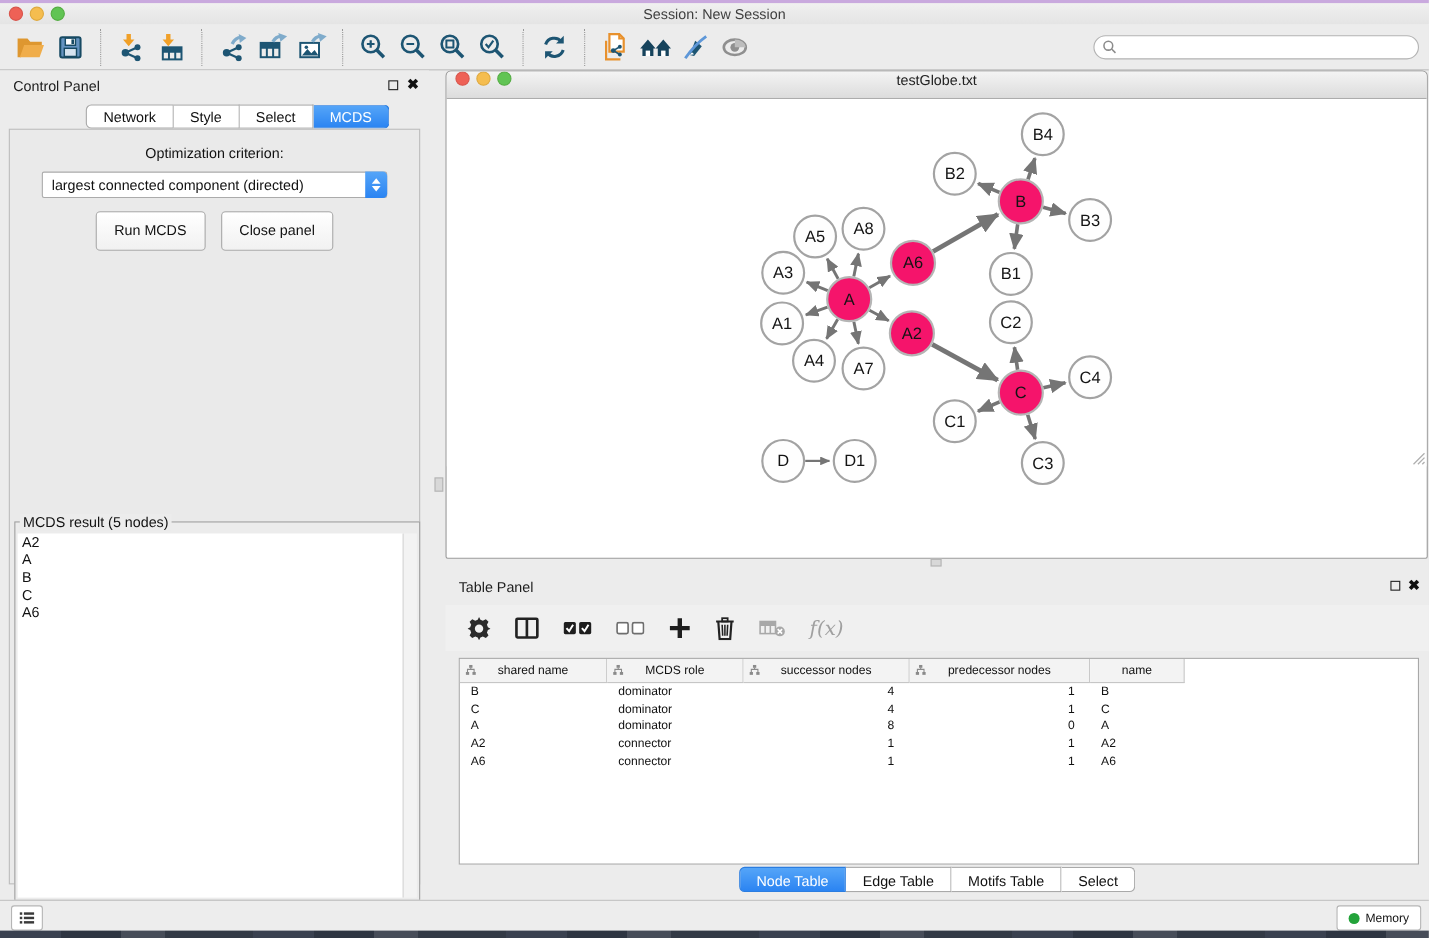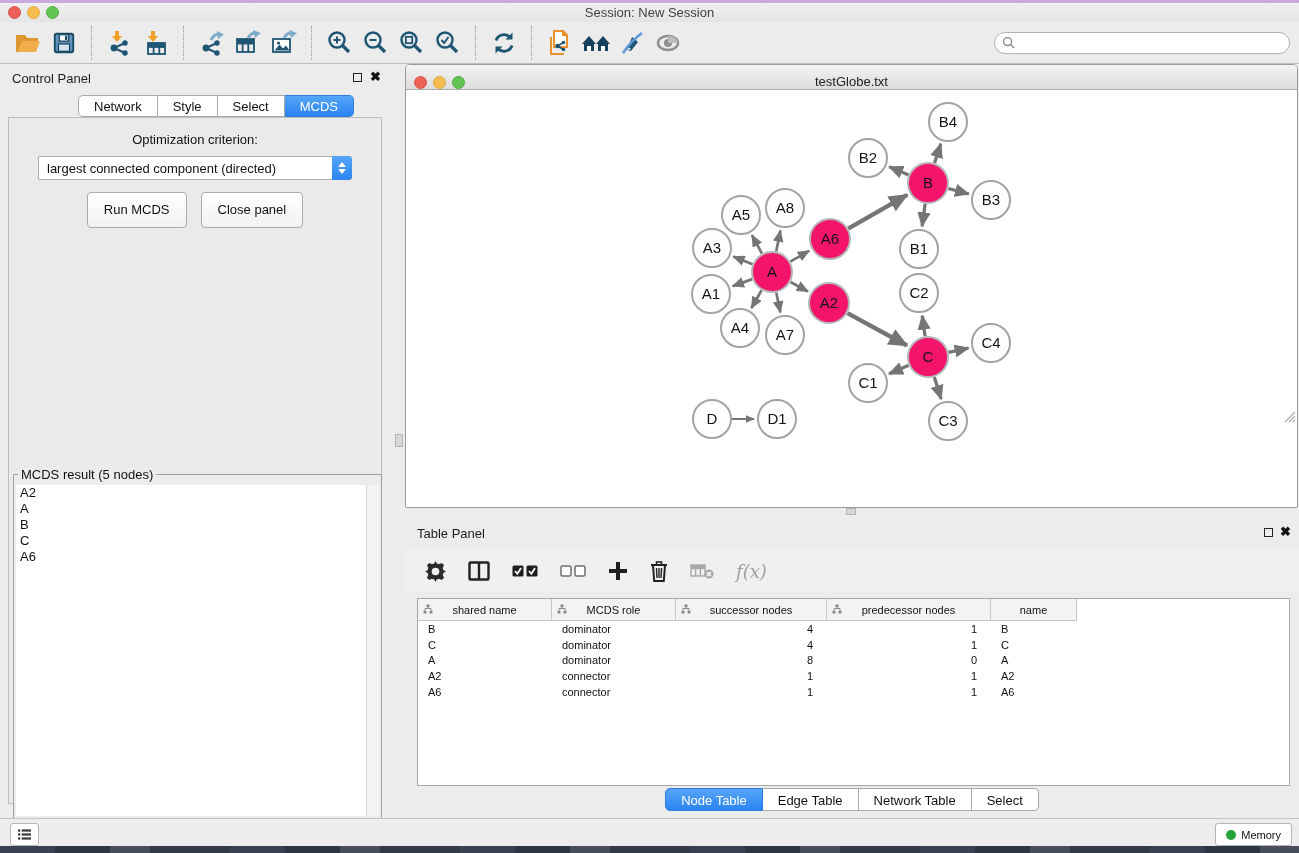--- a/index.html
+++ b/index.html
@@ -65,7 +65,7 @@
   #network-window{position:absolute;left:405px;top:64px;width:893px;height:444px;border:1px solid #9A9A9A;
     border-radius:5px 5px 2px 2px;box-sizing:border-box;background:#fff;overflow:hidden;}
   #nw-titlebar{height:24px;background:linear-gradient(#F4F4F4,#DCDCDC);border-bottom:1px solid #ACACAC;
-    position:relative;display:flex;align-items:flex-end;}
+    position:relative;display:flex;align-items:flex-start;}
   #nw-titlebar .tl{width:13px;height:13px;}
   #nw-title{position:absolute;left:0;right:0;text-align:center;font-size:13px;color:#222;}
   #nw-canvas{position:relative;width:100%;height:334px;background:#fff;}

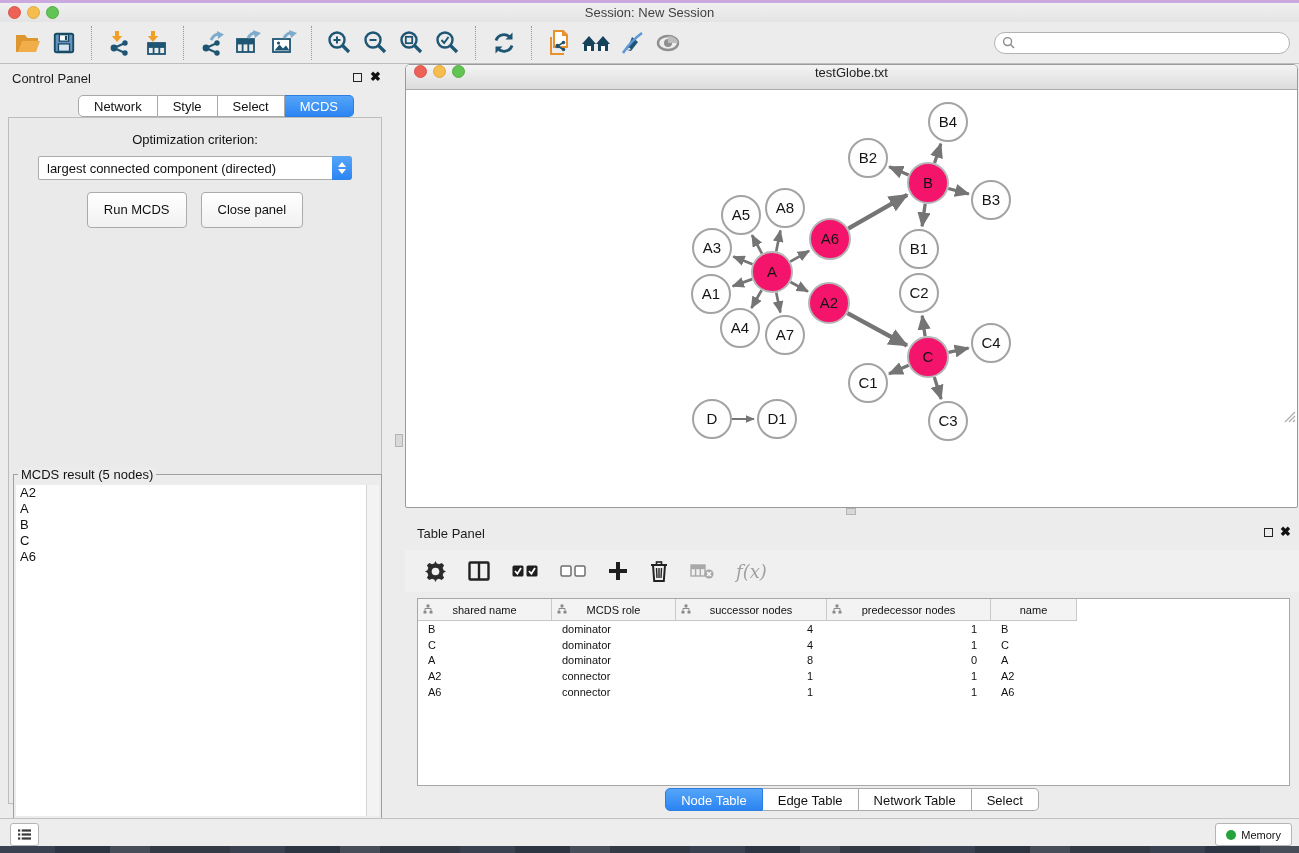--- a/index.html
+++ b/index.html
@@ -595,7 +595,7 @@
   <div id="tp-tabs" class="seg-tabs">
       <div class="seg-tab active">Node Table</div>
       <div class="seg-tab">Edge Table</div>
-      <div class="seg-tab">Network Table</div>
+      <div class="seg-tab">Motifs Table</div>
       <div class="seg-tab">Select</div>
     </div>
 </div>

